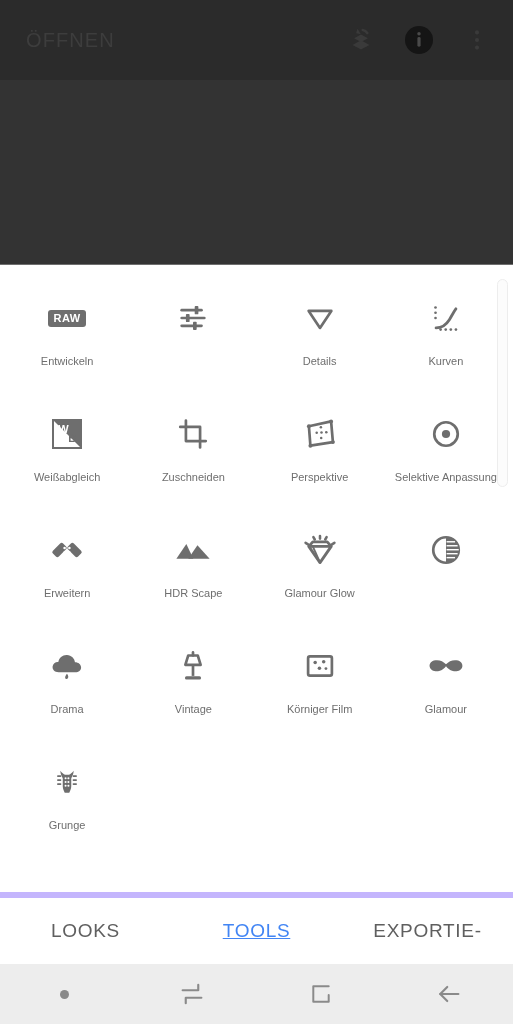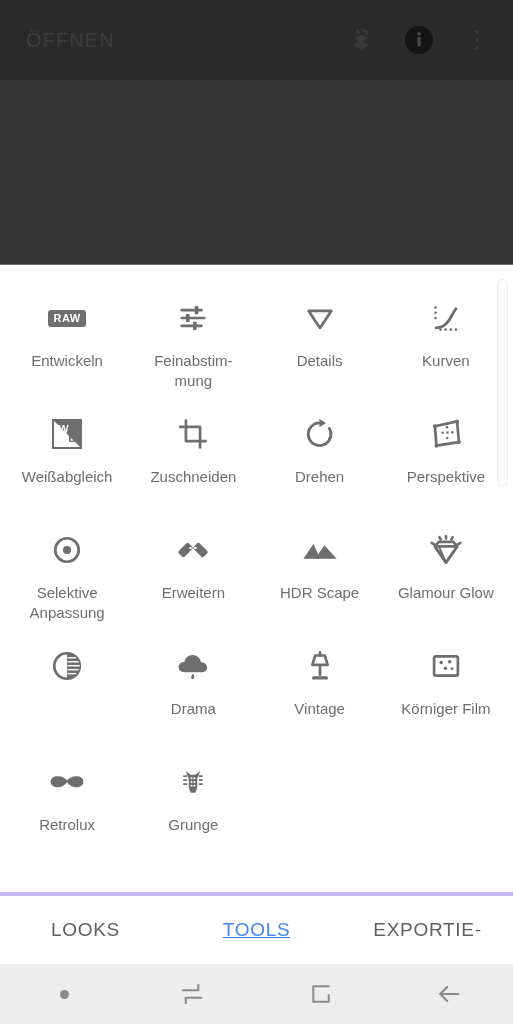--- a/index.html
+++ b/index.html
@@ -89,7 +89,7 @@
   }
   .tool-icon svg { display: block; }
   .tool-label {
-    font-size: 15px;
+    font-size: 11px;
     line-height: 20px;
     color: #6e6e6e;
     text-align: center;

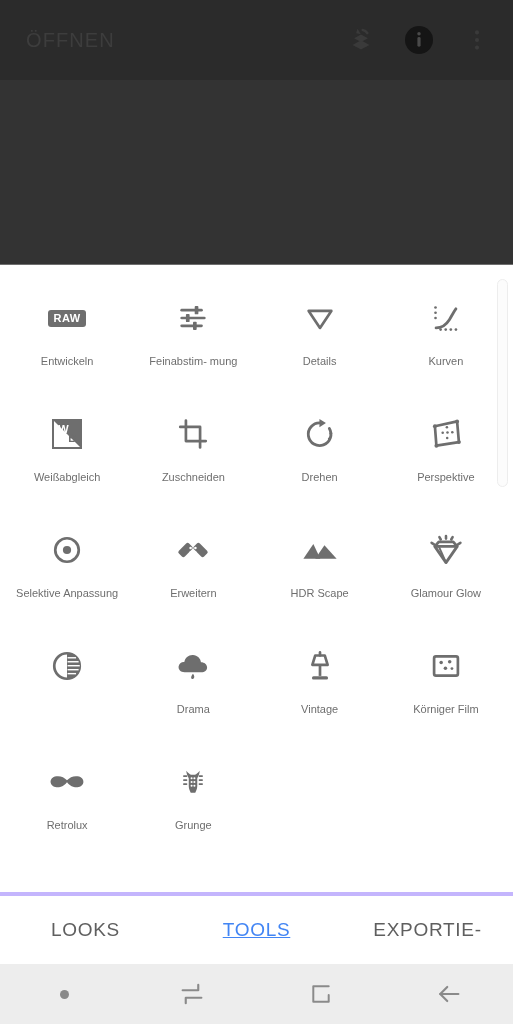--- a/index.html
+++ b/index.html
@@ -234,8 +234,6 @@
             </g>
           </svg>
         </div>
-        <div class="tool-label">Feinabstim-
-mung</div>
       </div>
 
       <div class="tool">

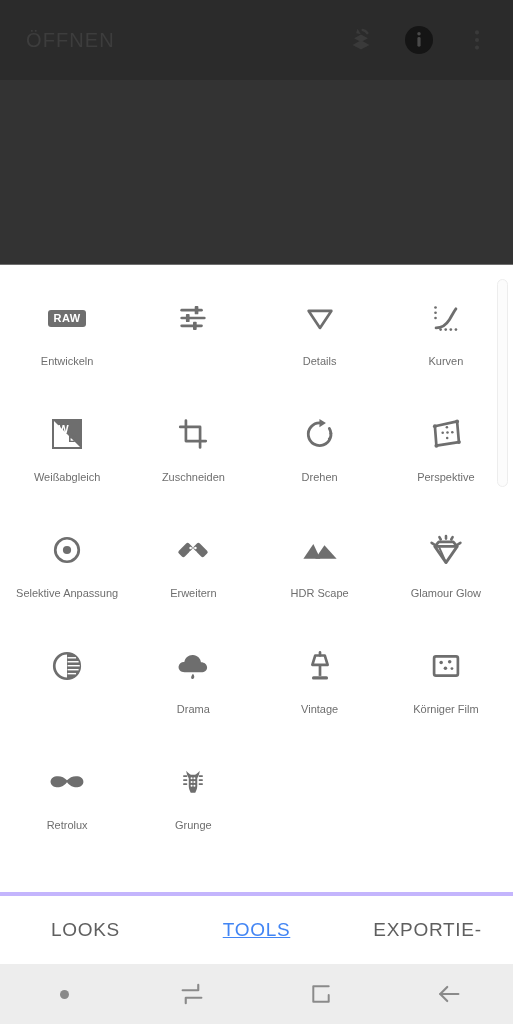--- a/index.html
+++ b/index.html
@@ -286,19 +286,6 @@
         <div class="tool-label">Zuschneiden</div>
       </div>
 
-      <div class="tool">
-        <div class="tool-icon">
-          <svg width="34" height="34" viewBox="0 0 24 24" aria-hidden="true">
-            <path d="M12 4.2 A 8 8 0 1 0 18.6 8.1" fill="none" stroke="#6e6e6e" stroke-width="2" stroke-linecap="round"></path>
-            <path d="M11.6 1.4 L11.6 7.2 L16.2 4.3 Z" fill="#6e6e6e"></path>
-            <g fill="#6e6e6e">
-              <circle cx="19.6" cy="11.6" r="1.0"></circle>
-              <circle cx="18.6" cy="15.4" r="1.0"></circle>
-            </g>
-          </svg>
-        </div>
-        <div class="tool-label">Drehen</div>
-      </div>
 
       <div class="tool">
         <div class="tool-icon">

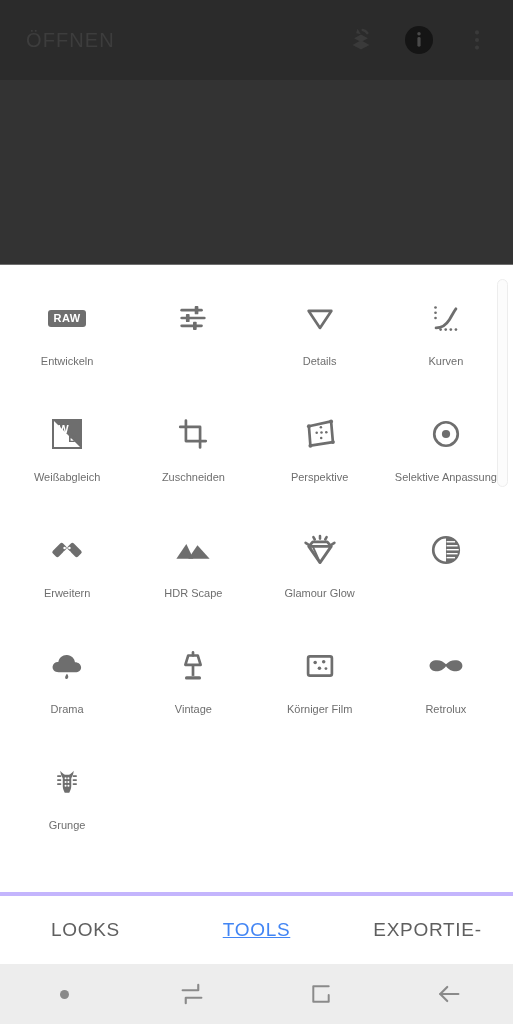--- a/index.html
+++ b/index.html
@@ -432,7 +432,7 @@
                      C 22.2 10.6, 20.8 9.0, 18.4 8.6 C 16.0 8.2, 13.6 9.2, 12 11.0 Z" fill="#6e6e6e"></path>
           </svg>
         </div>
-        <div class="tool-label">Retrolux</div>
+        <div class="tool-label">Glamour</div>
       </div>
 
       <div class="tool">

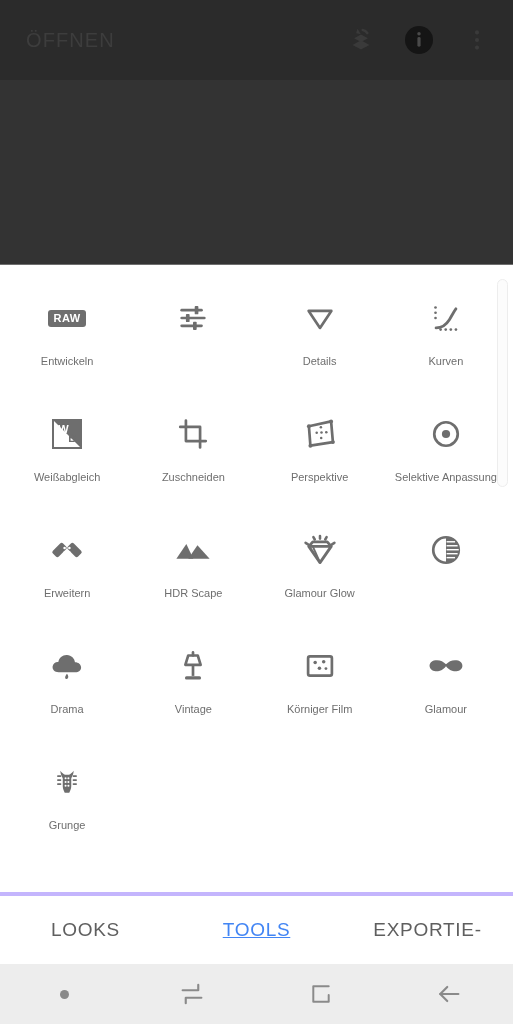--- a/index.html
+++ b/index.html
@@ -134,7 +134,7 @@
   .tabbar {
     height: 72px;
     flex: 0 0 auto;
-    border-top: 4px solid #c4b5fd;
+    border-top: 6px solid #c4b5fd;
     display: flex;
     align-items: center;
     background: #ffffff;

